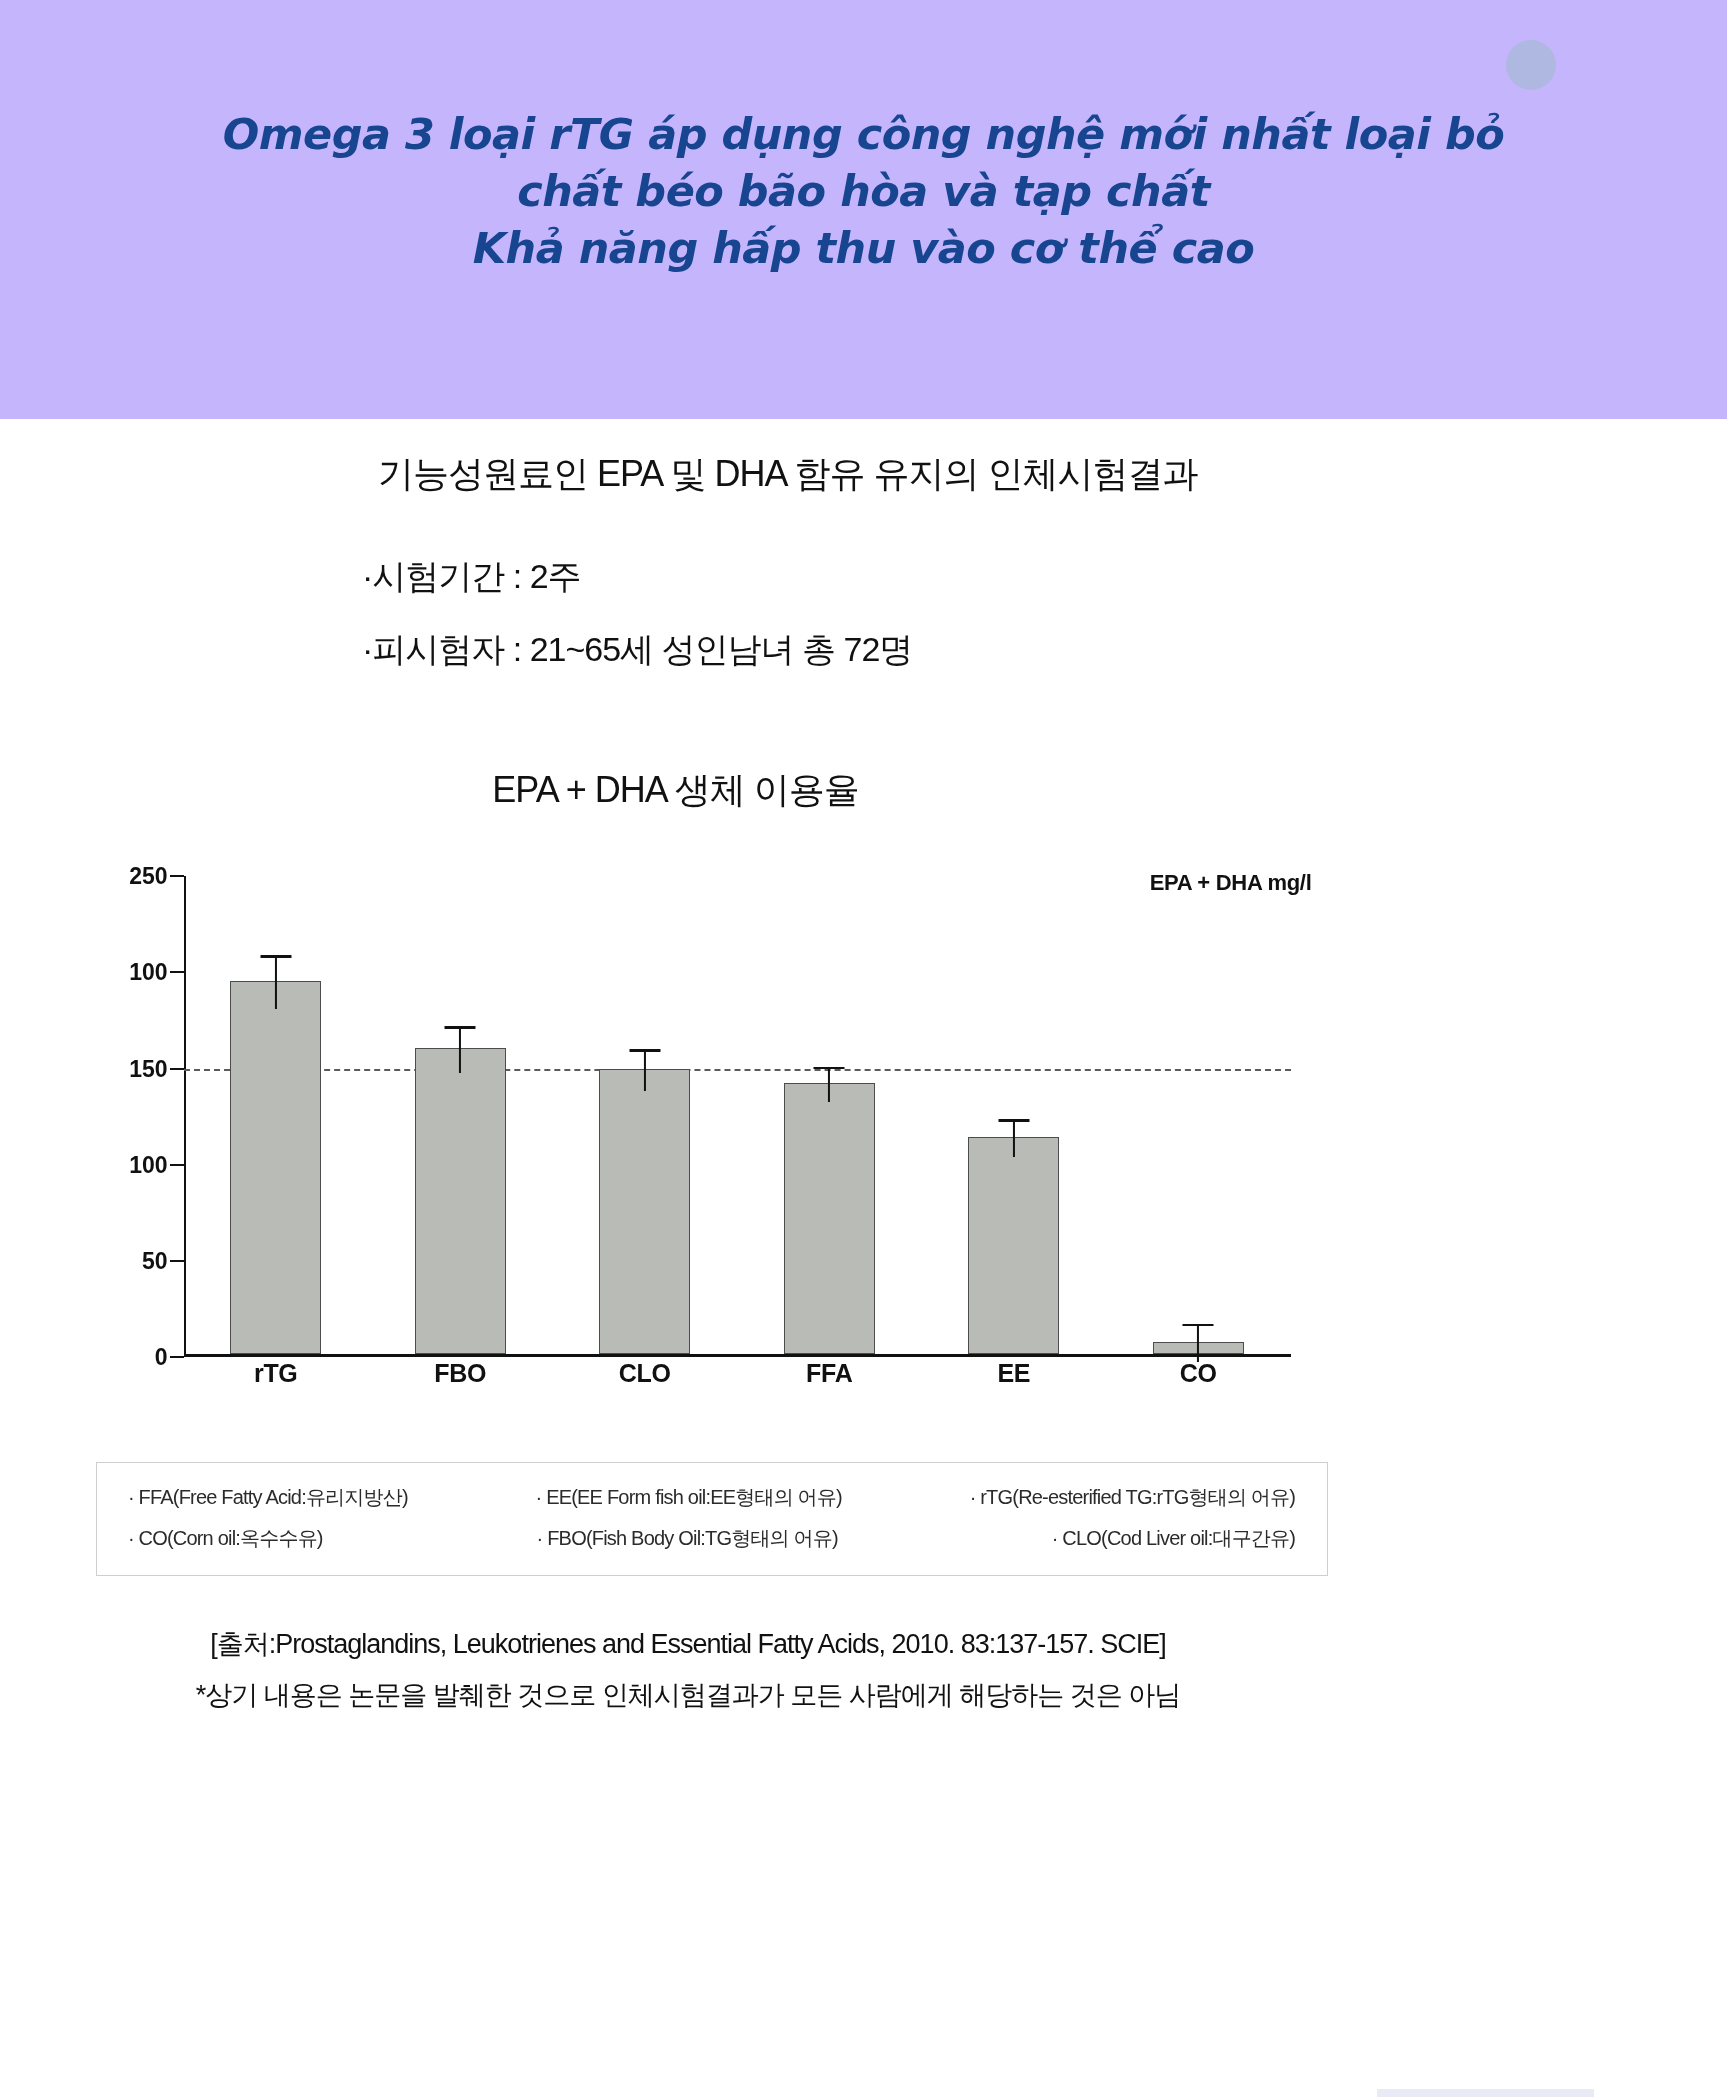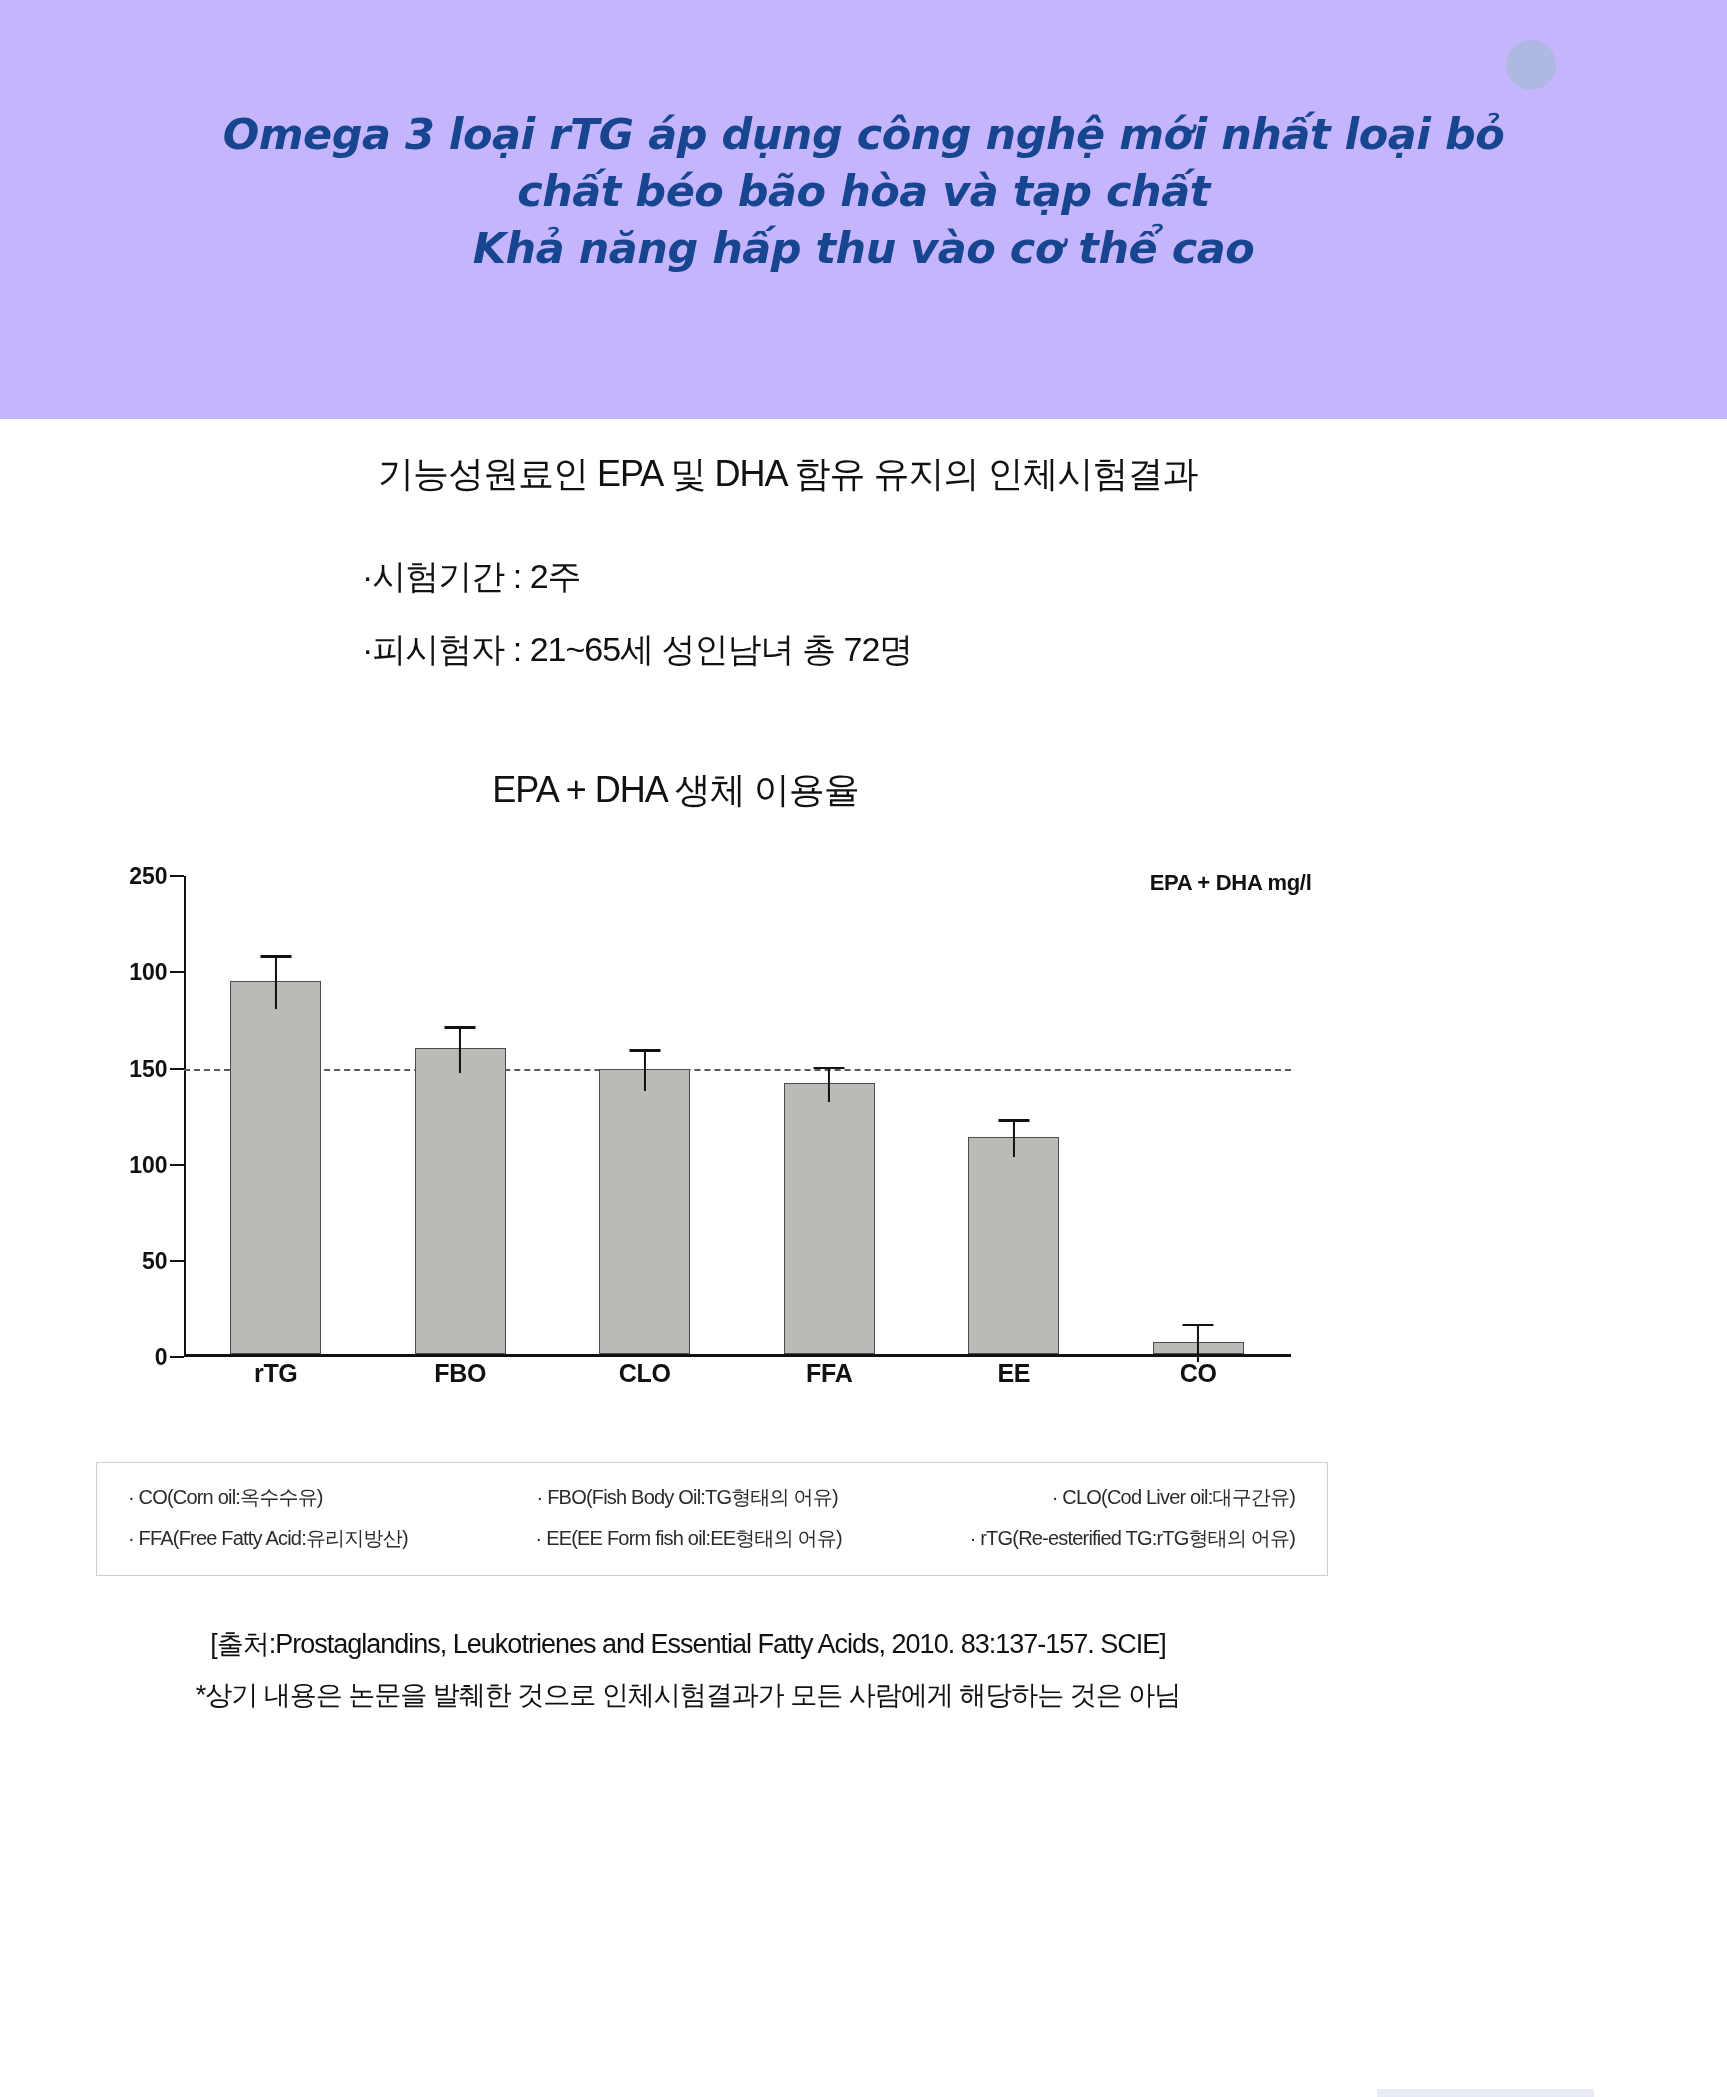--- a/index.html
+++ b/index.html
@@ -384,15 +384,15 @@
 
   <div class="legend-box">
     <div class="legend-row">
+      <div class="legend-item">· FFA(Free Fatty Acid:유리지방산)</div>
+      <div class="legend-item">· EE(EE Form fish oil:EE형태의 어유)</div>
+      <div class="legend-item">· rTG(Re-esterified TG:rTG형태의 어유)</div>
+    </div>
+    <div class="legend-row">
       <div class="legend-item">· CO(Corn oil:옥수수유)</div>
       <div class="legend-item">· FBO(Fish Body Oil:TG형태의 어유)</div>
       <div class="legend-item">· CLO(Cod Liver oil:대구간유)</div>
     </div>
-    <div class="legend-row">
-      <div class="legend-item">· FFA(Free Fatty Acid:유리지방산)</div>
-      <div class="legend-item">· EE(EE Form fish oil:EE형태의 어유)</div>
-      <div class="legend-item">· rTG(Re-esterified TG:rTG형태의 어유)</div>
-    </div>
   </div>
 
   <div class="footnotes">

